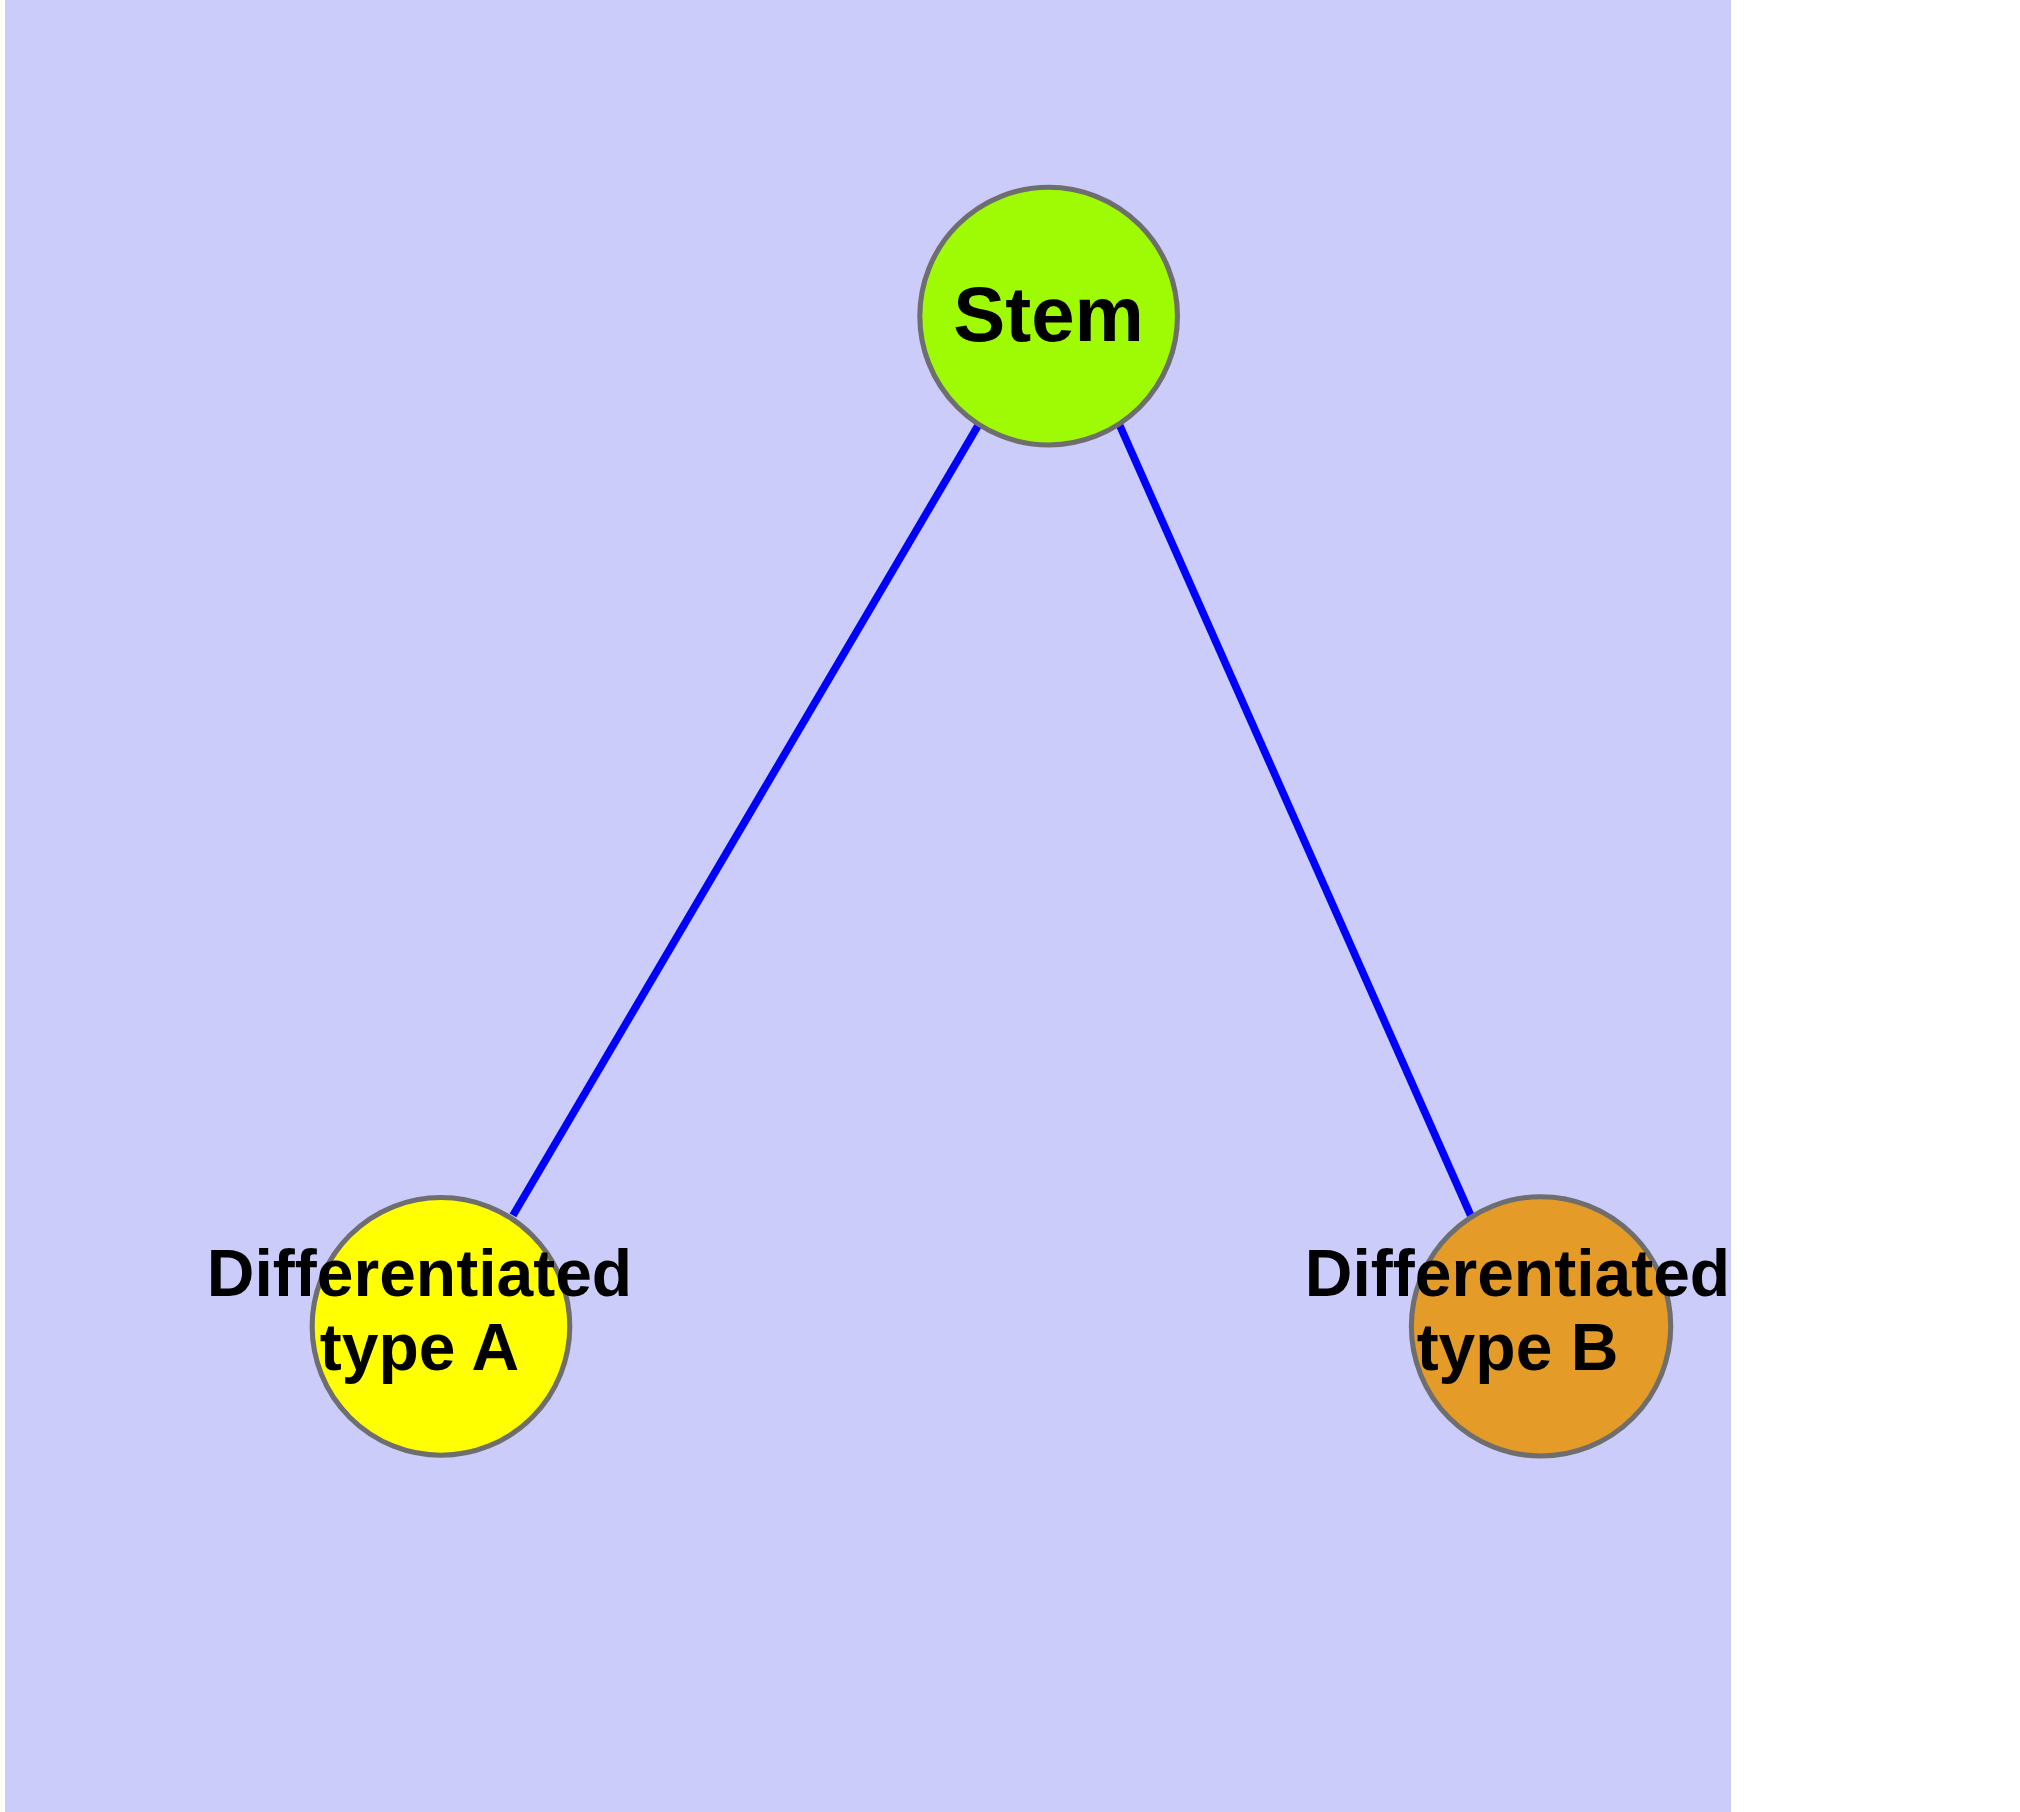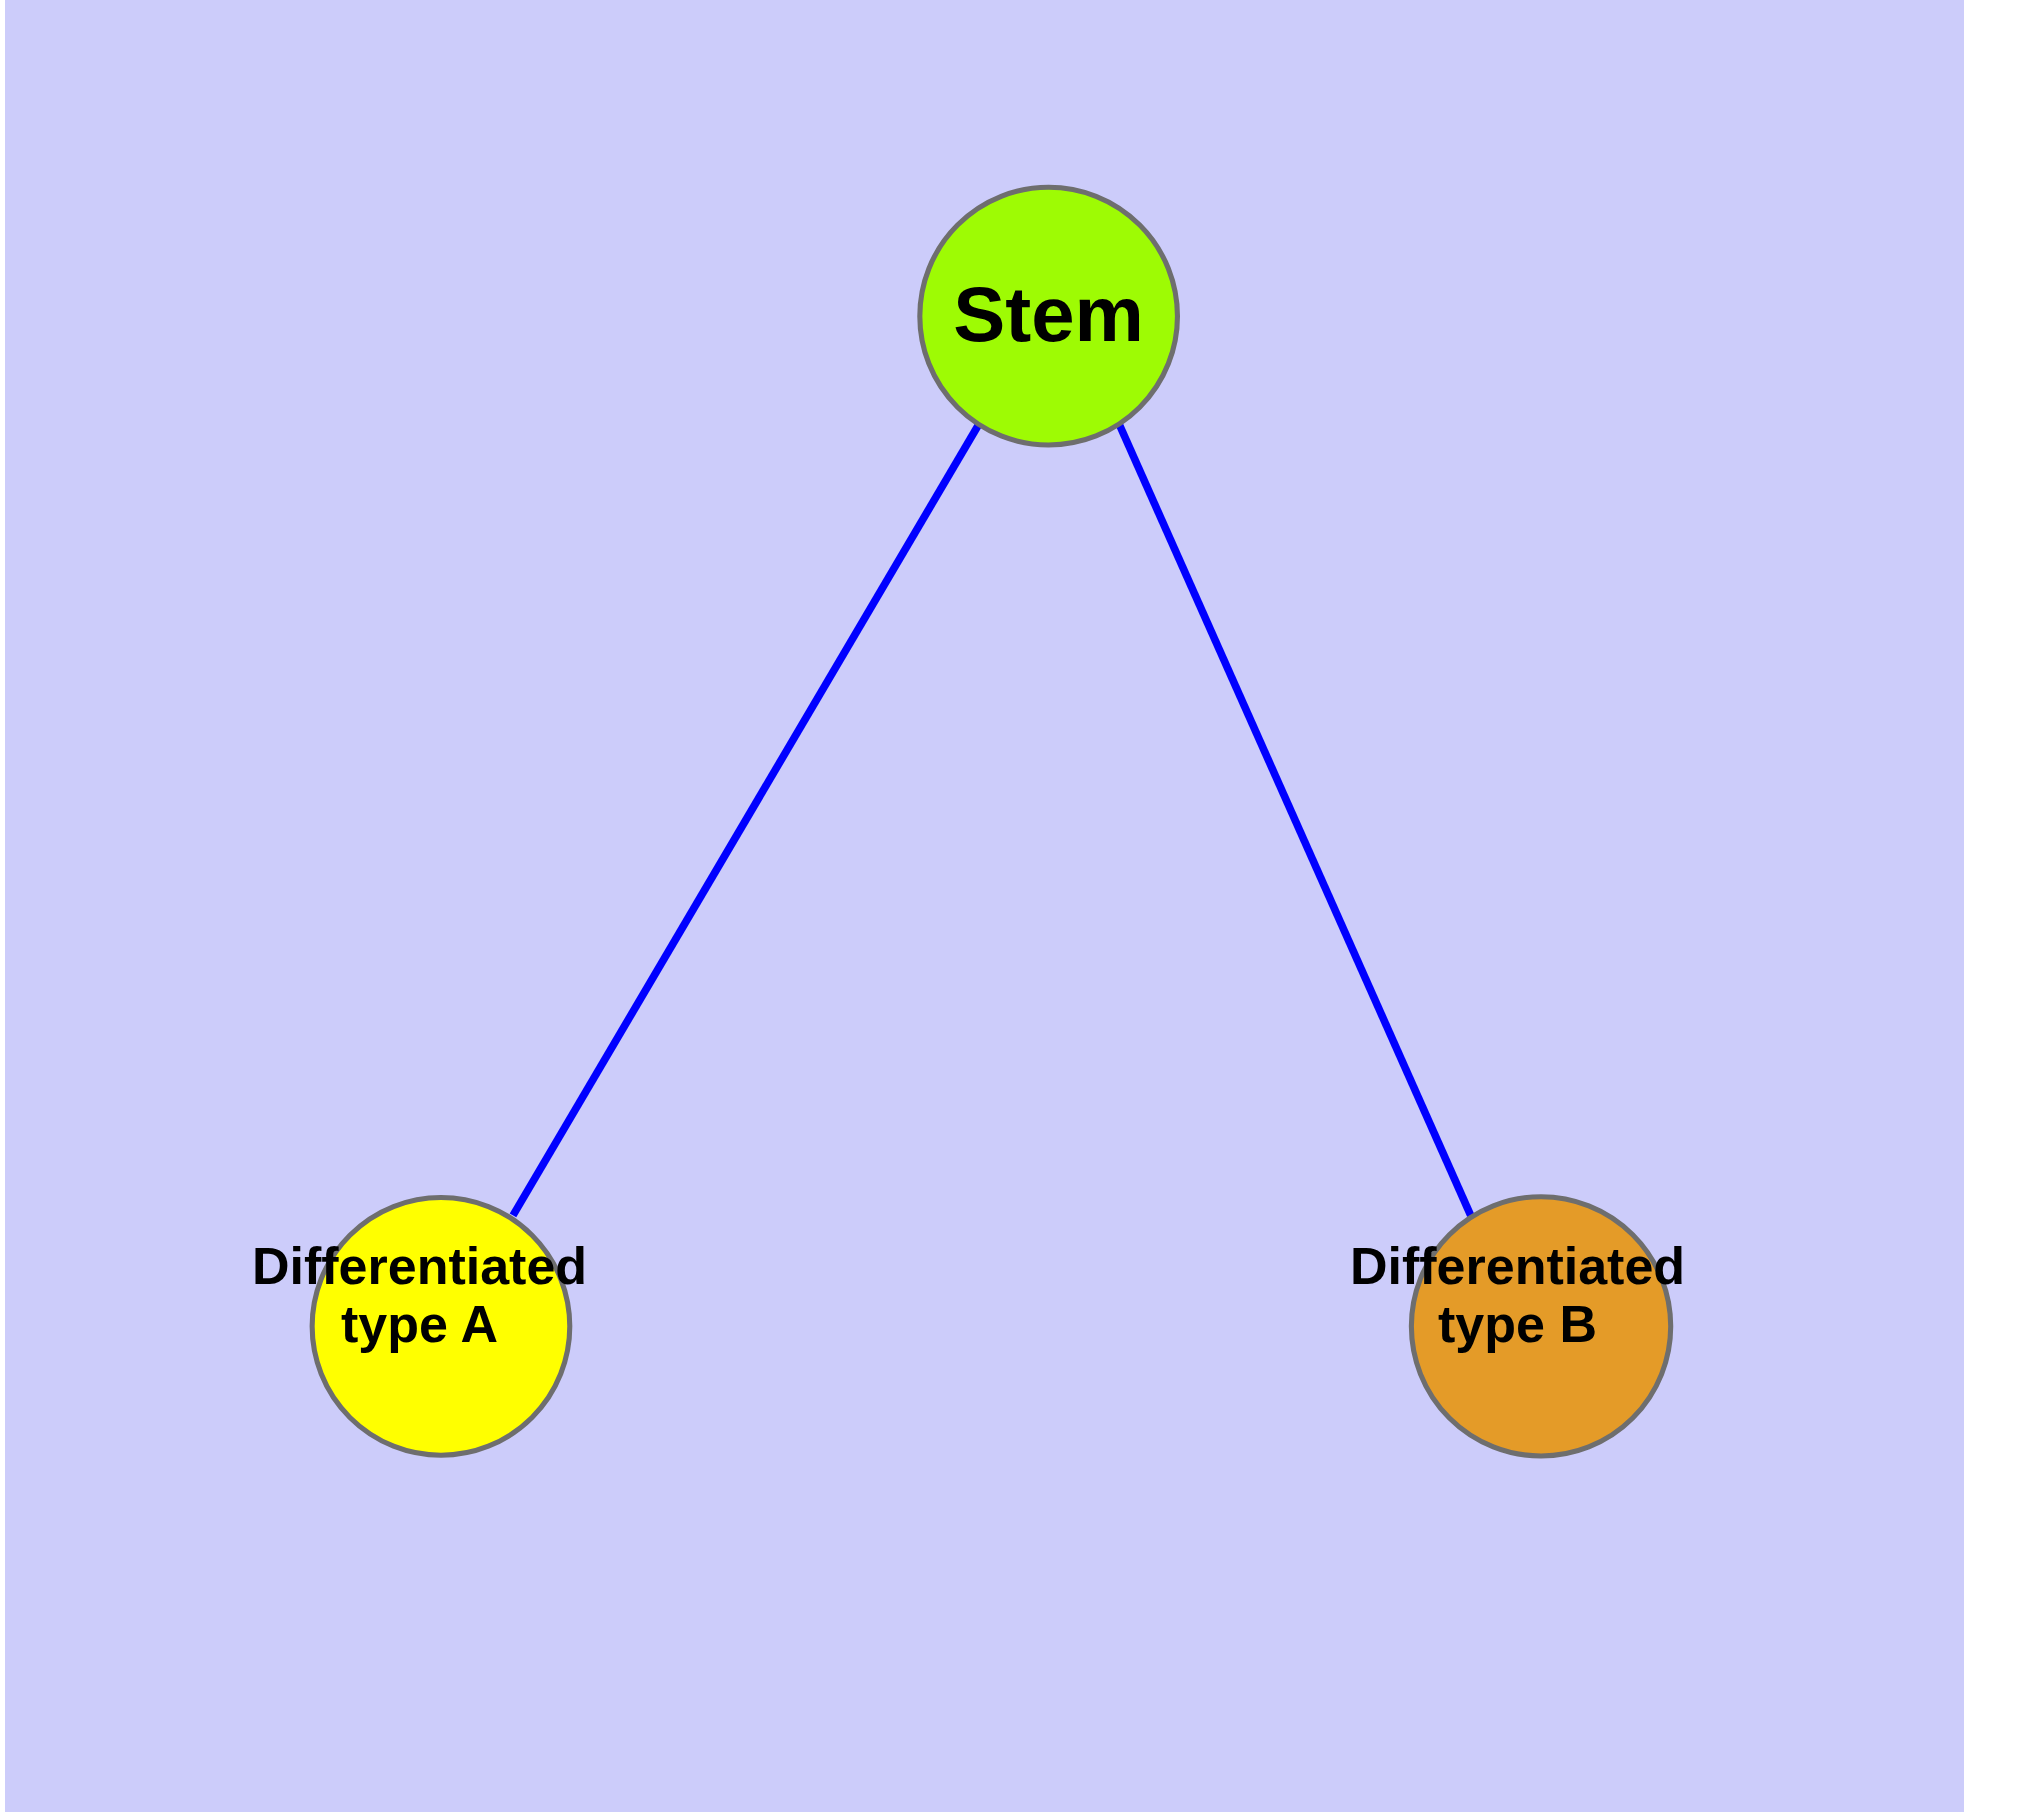--- a/index.html
+++ b/index.html
@@ -9,7 +9,7 @@
   }
   #canvas {
     position: relative;
-    width: 1964px;
+    width: 1731px;
     height: 1812px;
     overflow: hidden;
     font-family: "Liberation Sans", sans-serif;

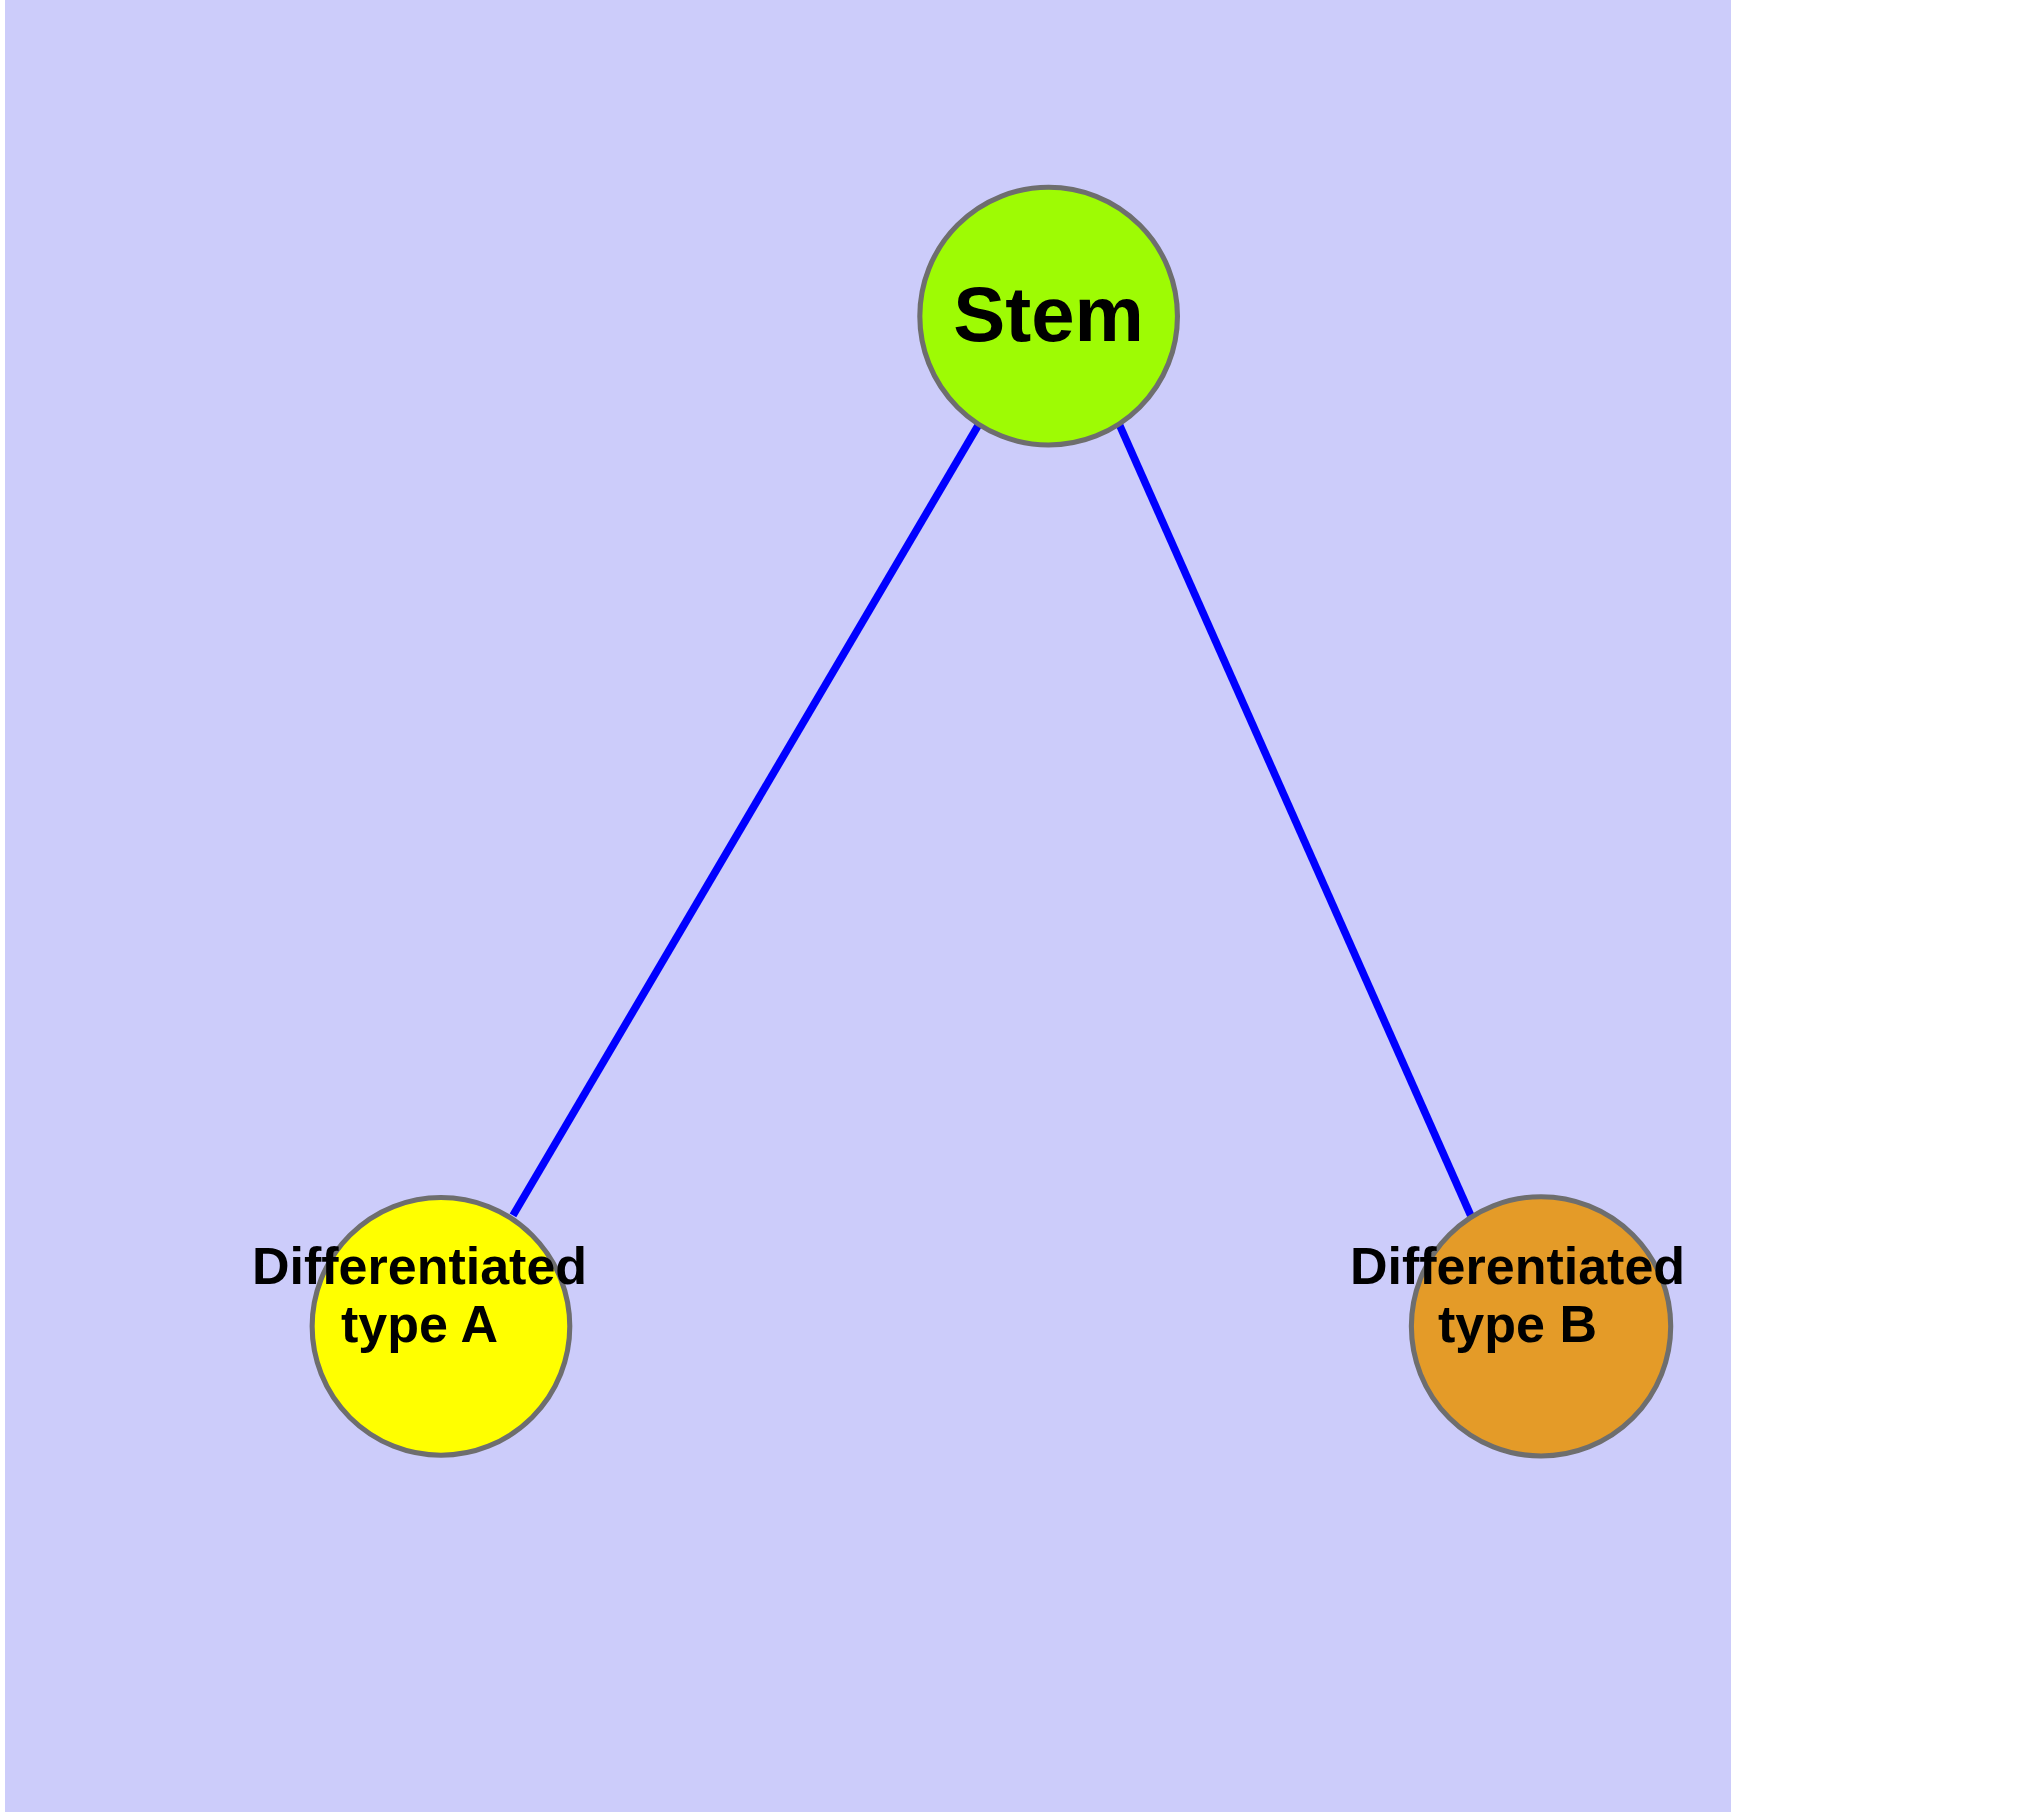--- a/index.html
+++ b/index.html
@@ -51,7 +51,7 @@
     font-size: 78px;
   }
   .label-leaf {
-    font-size: 52px;
+    font-size: 66px;
   }
 </style>
 </head>

